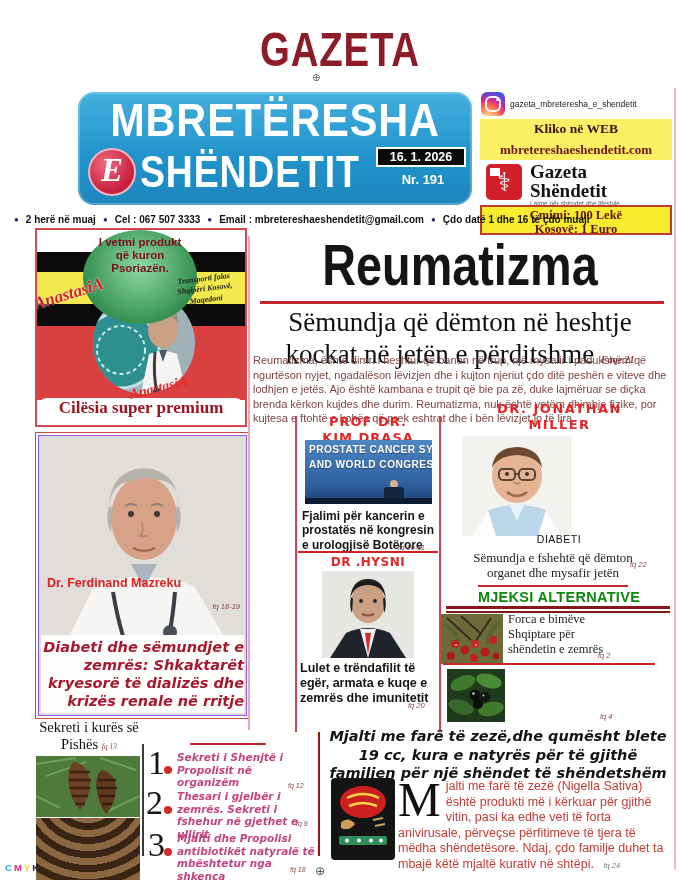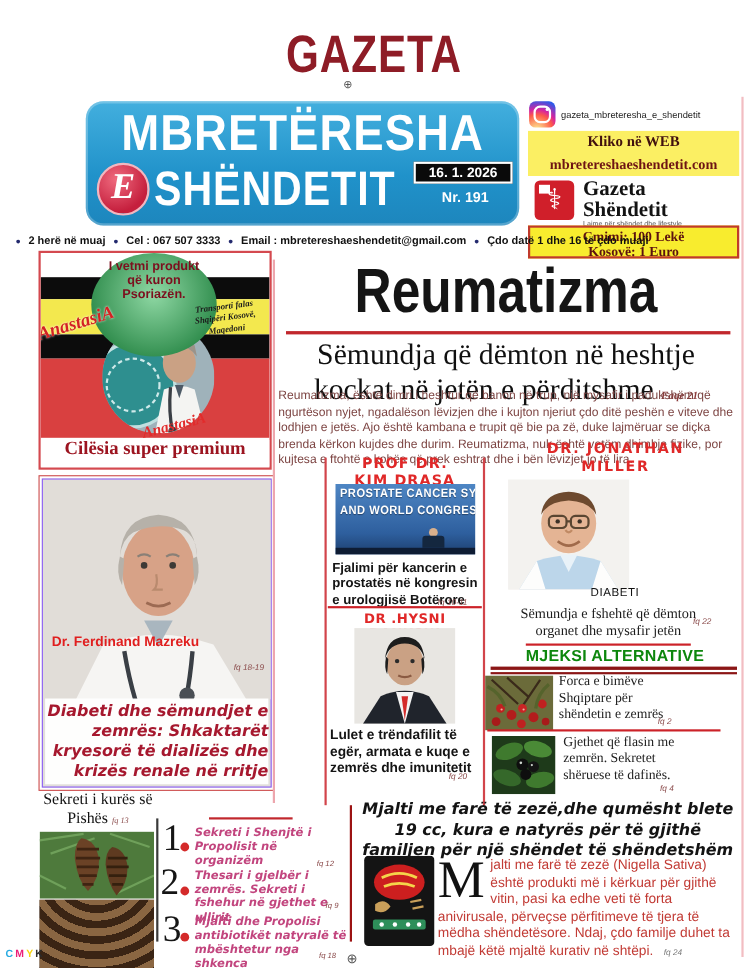--- a/index.html
+++ b/index.html
@@ -78,8 +78,8 @@
   .ad-y{top:42px;height:32px;background:#f3e84e;}
   .ad-k2{top:74px;height:22px;background:#0c0c0c;}
   .ad-r{top:96px;height:74px;background:#d94040;}
-  .ad-strip{top:168px;height:26px;background:#fff;width:100%;text-align:center;
-            font-family:"Liberation Serif",serif;font-weight:700;font-size:17px;color:#9c1420;}
+  .ad-strip{top:168px;height:36px;background:#fff;width:100%;text-align:center;
+            font-family:"Liberation Serif",serif;font-weight:700;font-size:17px;color:#9c1420;border-radius:10px;}
   .ad-oval{left:46px;top:0;width:114px;height:94px;border-radius:50%;z-index:3;
            background:radial-gradient(ellipse at 50% 40%,#8fd8a4,#2f8c4c 75%,#1e6b36);
            text-align:center;color:#7c0f1e;font-weight:700;font-size:11.5px;line-height:1.12;

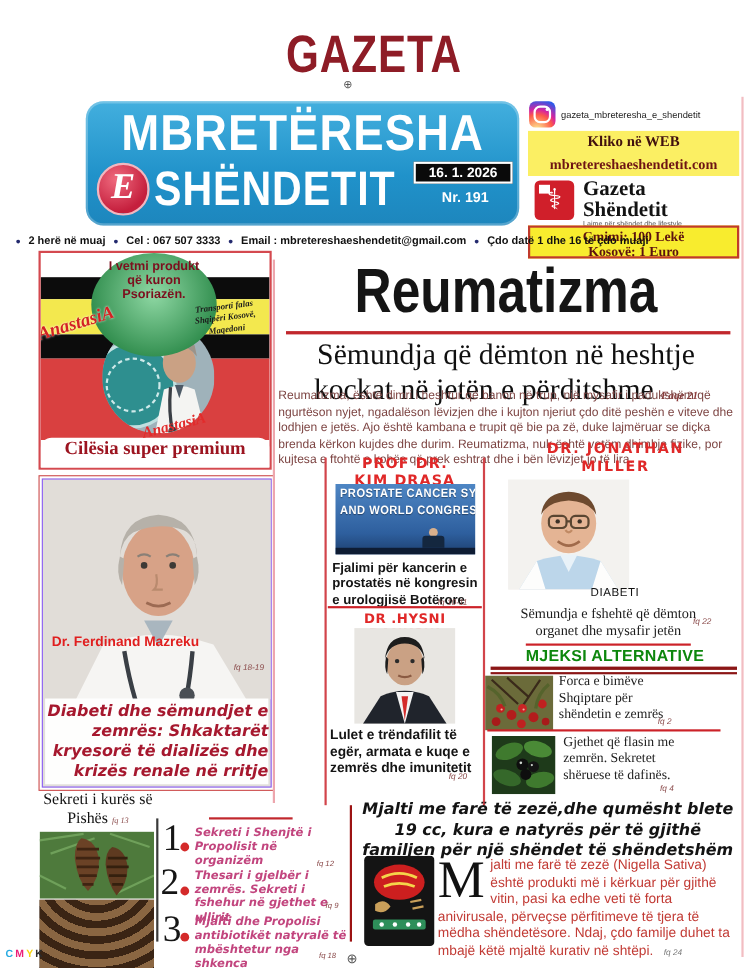--- a/index.html
+++ b/index.html
@@ -391,7 +391,6 @@
         <circle cx="36.5" cy="26.5" r="1" fill="#cfd6cf"></circle>
     </svg>
   </div>
-  <div class="abs c3-txtB">Gjethet që flasin me zemrën. Sekretet shëruese të dafinës.</div>
   <div class="abs pageref c3-pageB">fq 4</div>
 
   <div class="abs pine-title">

